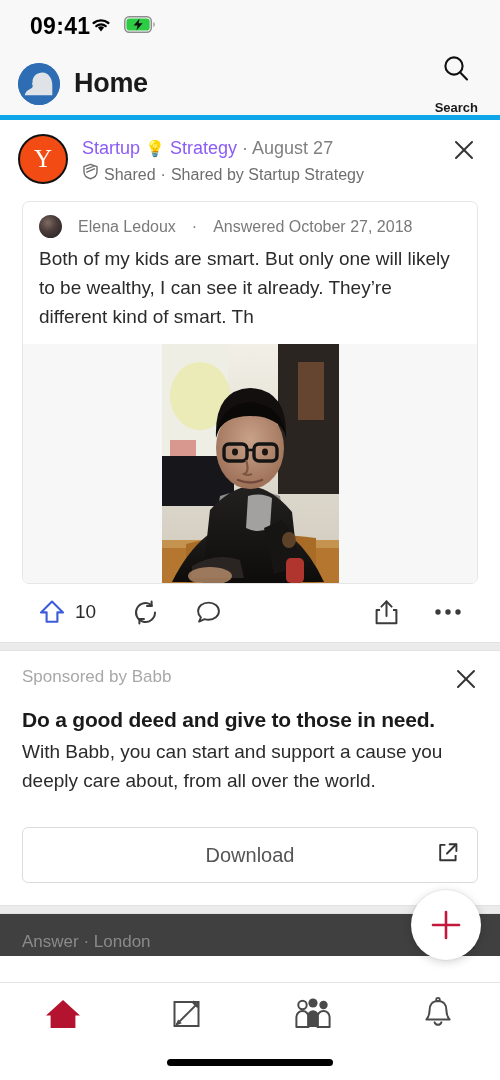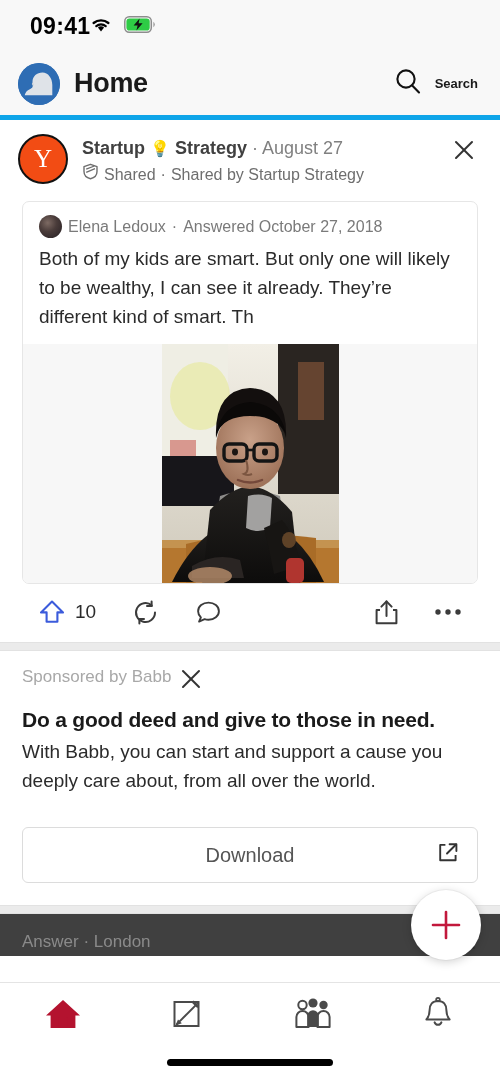--- a/index.html
+++ b/index.html
@@ -32,7 +32,7 @@
   .brand-logo svg { position:absolute; left:0; top:0; }
   .appbar-title { font-size:27px; font-weight:700; color:#1a1a1a; margin-left:14px; letter-spacing:-.3px; }
   .appbar-spacer { flex:1; }
-  .search-btn { display:flex; flex-direction:row; align-items:center; gap:11px; }
+  .search-btn { display:flex; flex-direction:column; align-items:center; gap:11px; }
   .search-label { font-size:13px; font-weight:600; color:#1a1a1a; }
 
   

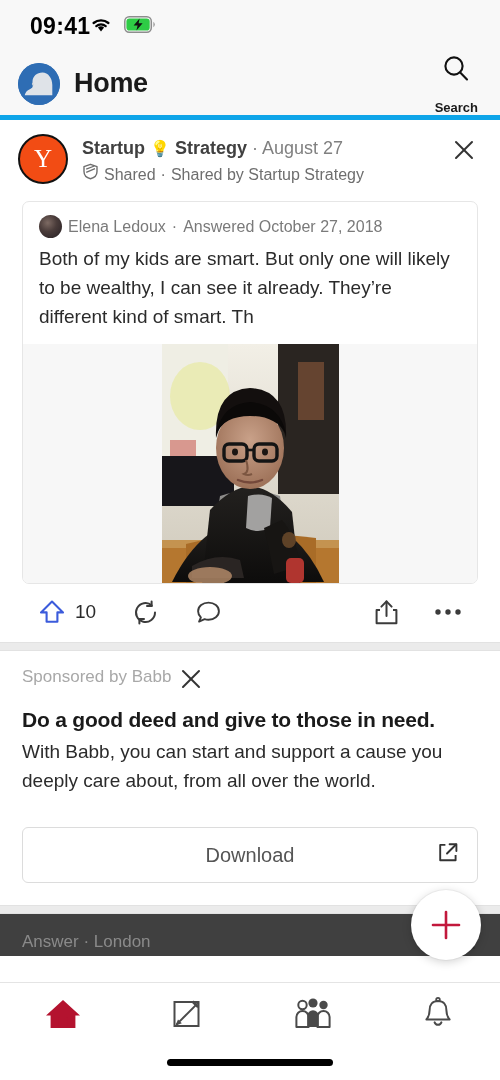--- a/index.html
+++ b/index.html
@@ -49,7 +49,7 @@
   }
   .post-head-txt { margin-left:14px; flex:1; min-width:0; padding-top:2px; }
   .post-line1 { font-size:18px; line-height:25px; color:#808080; white-space:nowrap; }
-  .post-line1 b { color:#404040; font-weight:700; }
+  .post-line1 b { color:#8b5cf6; font-weight:400; }
   .bulb { font-size:16px; }
   .post-line2 { font-size:16px; line-height:24px; color:#6e6e6e; display:flex; align-items:center; gap:5px; margin-top:2px; }
   .close-x { flex:none; padding:6px; margin-top:-2px; }

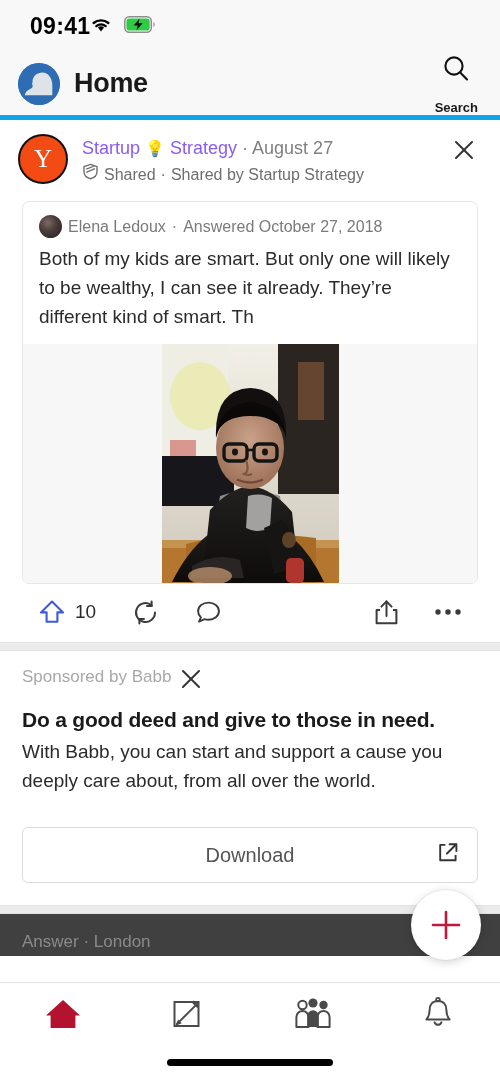--- a/index.html
+++ b/index.html
@@ -59,7 +59,7 @@
     background:#fff; overflow:hidden;
   }
   .card-inner { padding:13px 16px 0 16px; }
-  .ans-meta { display:flex; align-items:center; gap:6px; font-size:16px; color:#7a7a7a; }
+  .ans-meta { display:flex; align-items:center; gap:16px; font-size:16px; color:#7a7a7a; }
   .ans-avatar {
     width:23px; height:23px; border-radius:50%; flex:none;
     background:radial-gradient(circle at 38% 34%, #7d6a63 0%, #4a3c3a 42%, #241e22 100%);

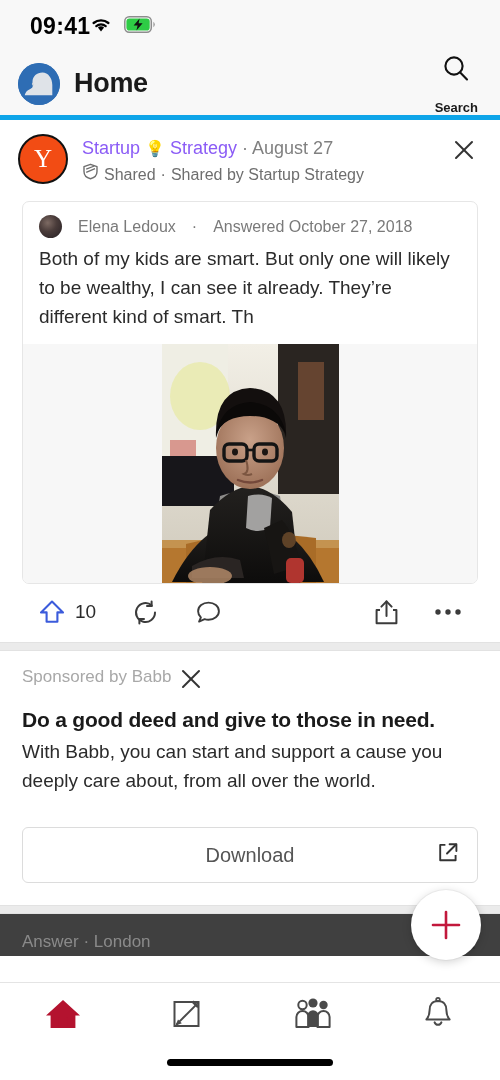--- a/index.html
+++ b/index.html
@@ -88,7 +88,7 @@
 
   
   .ad { background:#fff; padding:16px 22px 0 22px; }
-  .ad-top { display:flex; align-items:flex-start; justify-content:flex-start;gap:8px; }
+  .ad-top { display:flex; align-items:flex-start; justify-content:space-between;gap:8px; }
   .ad-spon { font-size:17px; color:#a8a8a8; }
   .ad-title { font-size:21px; font-weight:700; color:#1a1a1a; margin-top:13px; letter-spacing:-.2px; }
   .ad-desc { font-size:19px; line-height:29px; color:#2b2b2b; margin-top:5px; }

